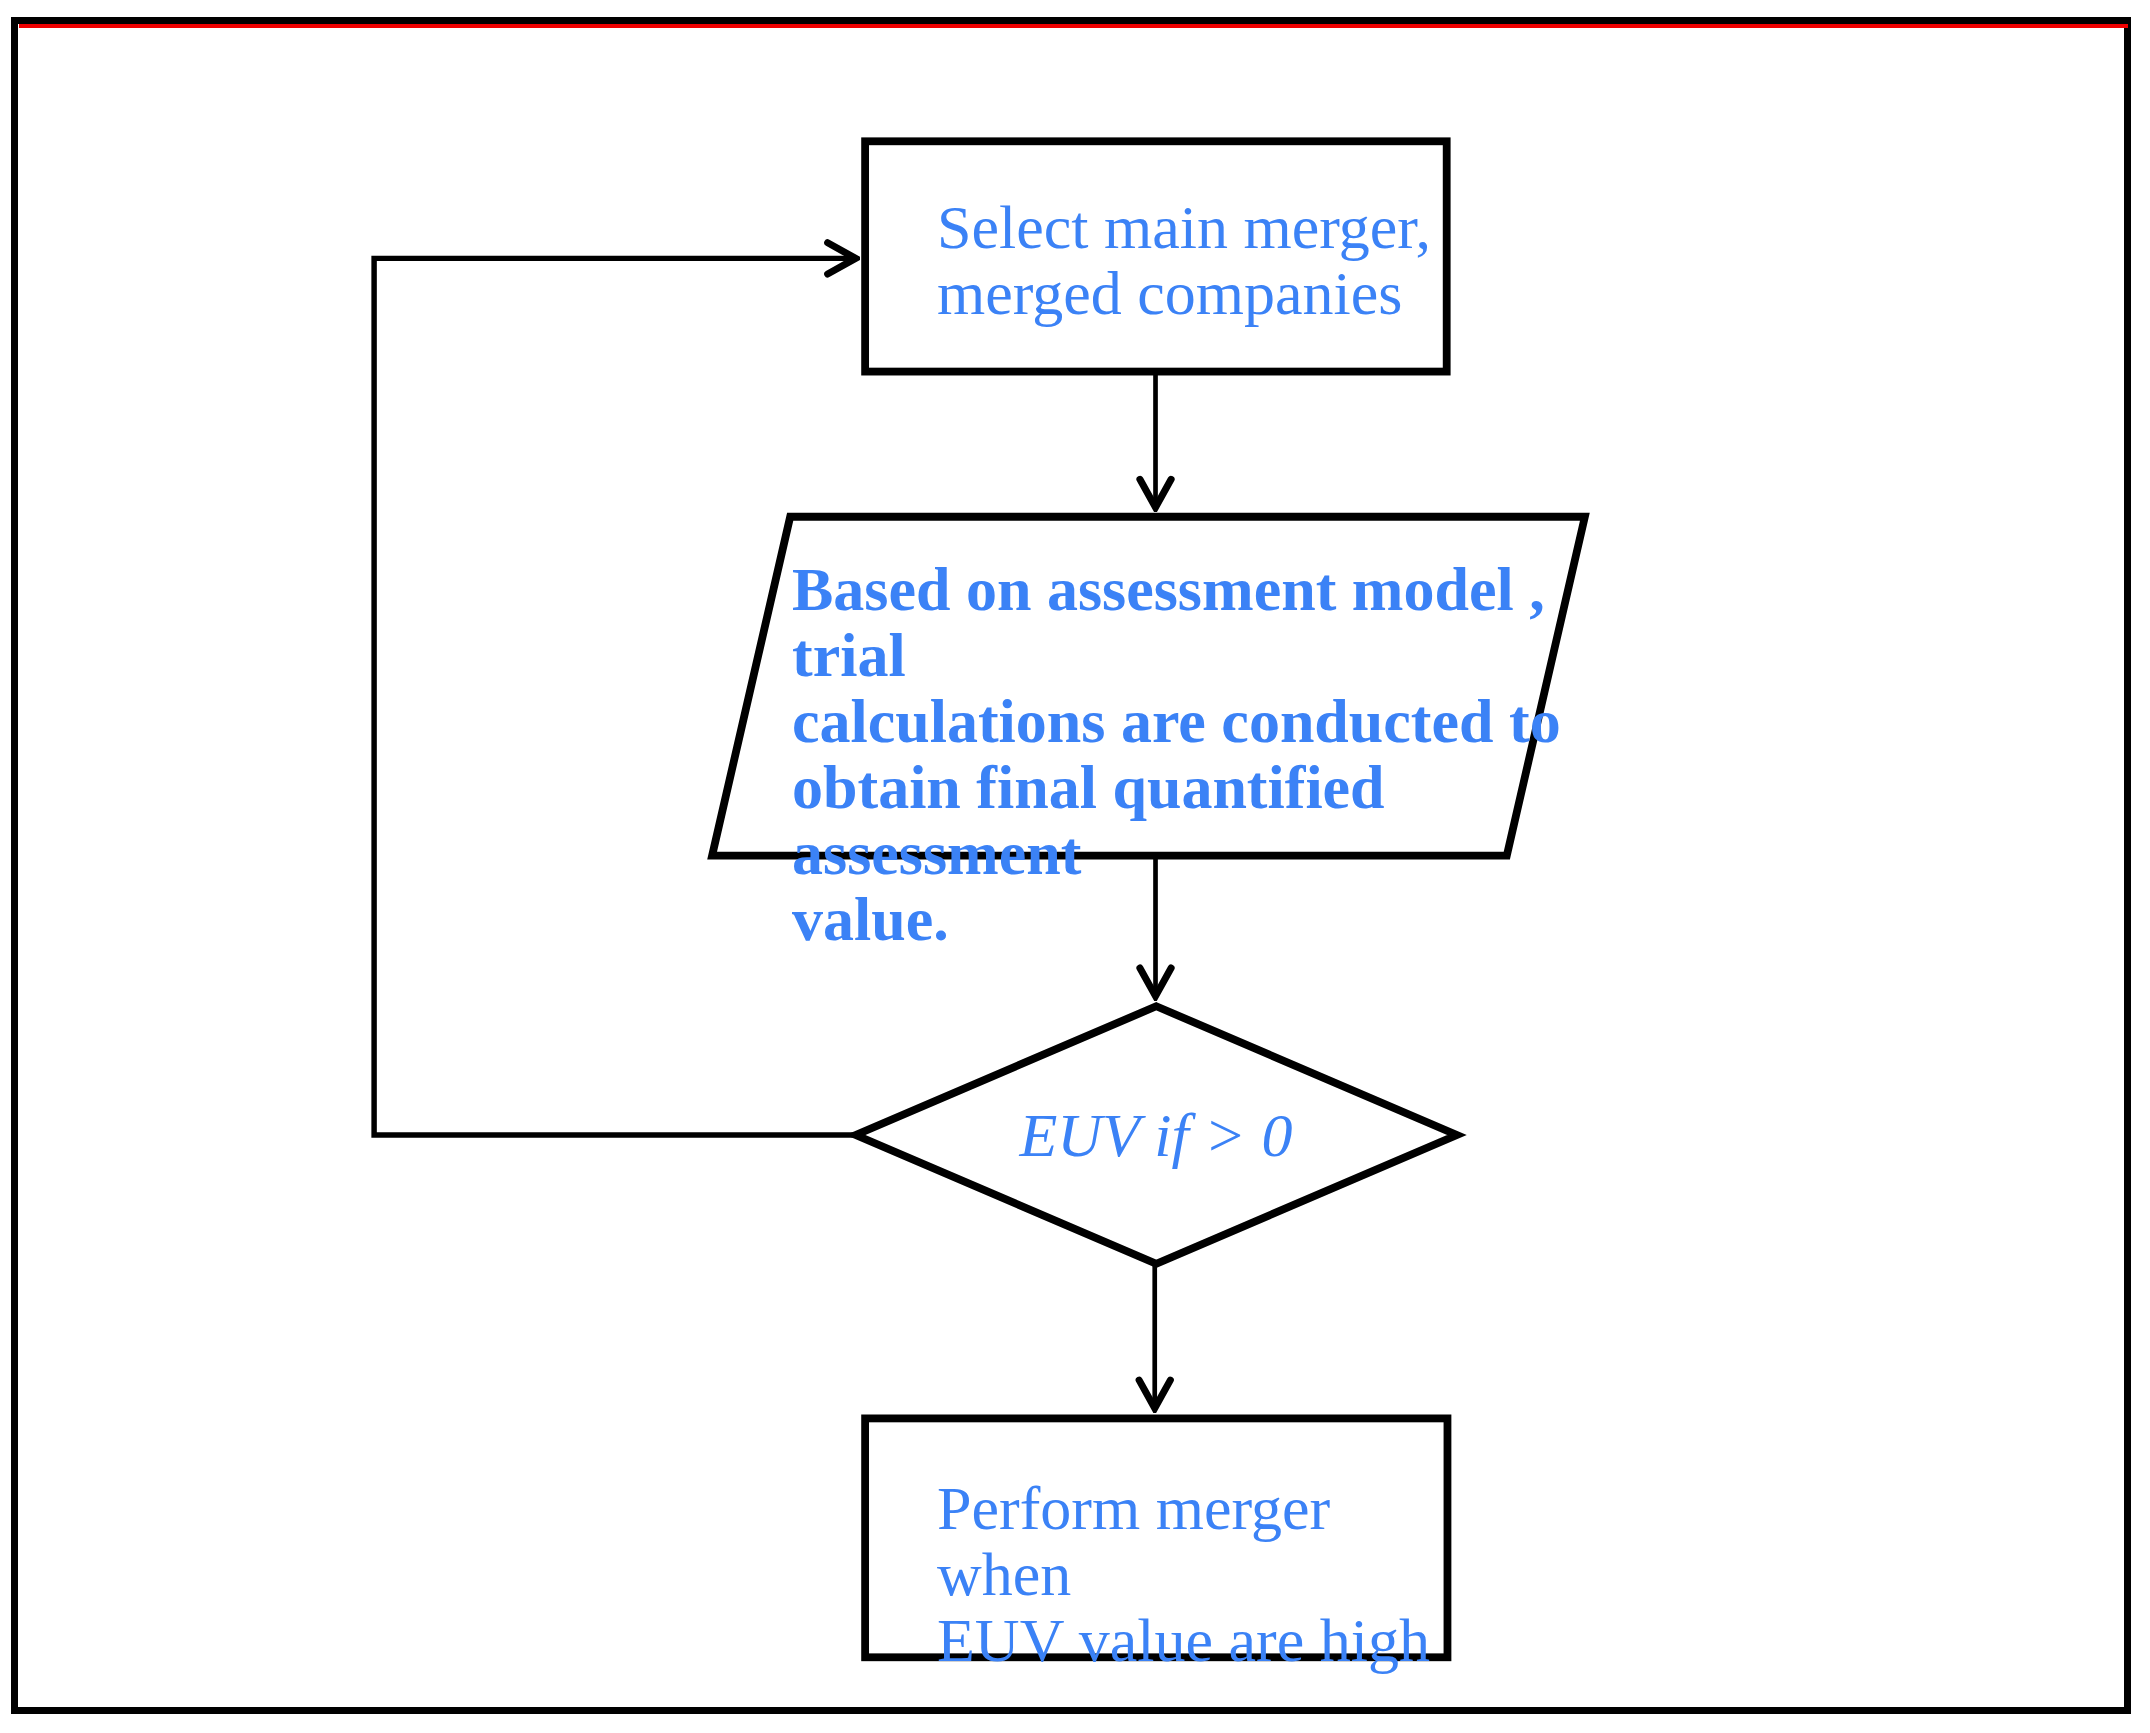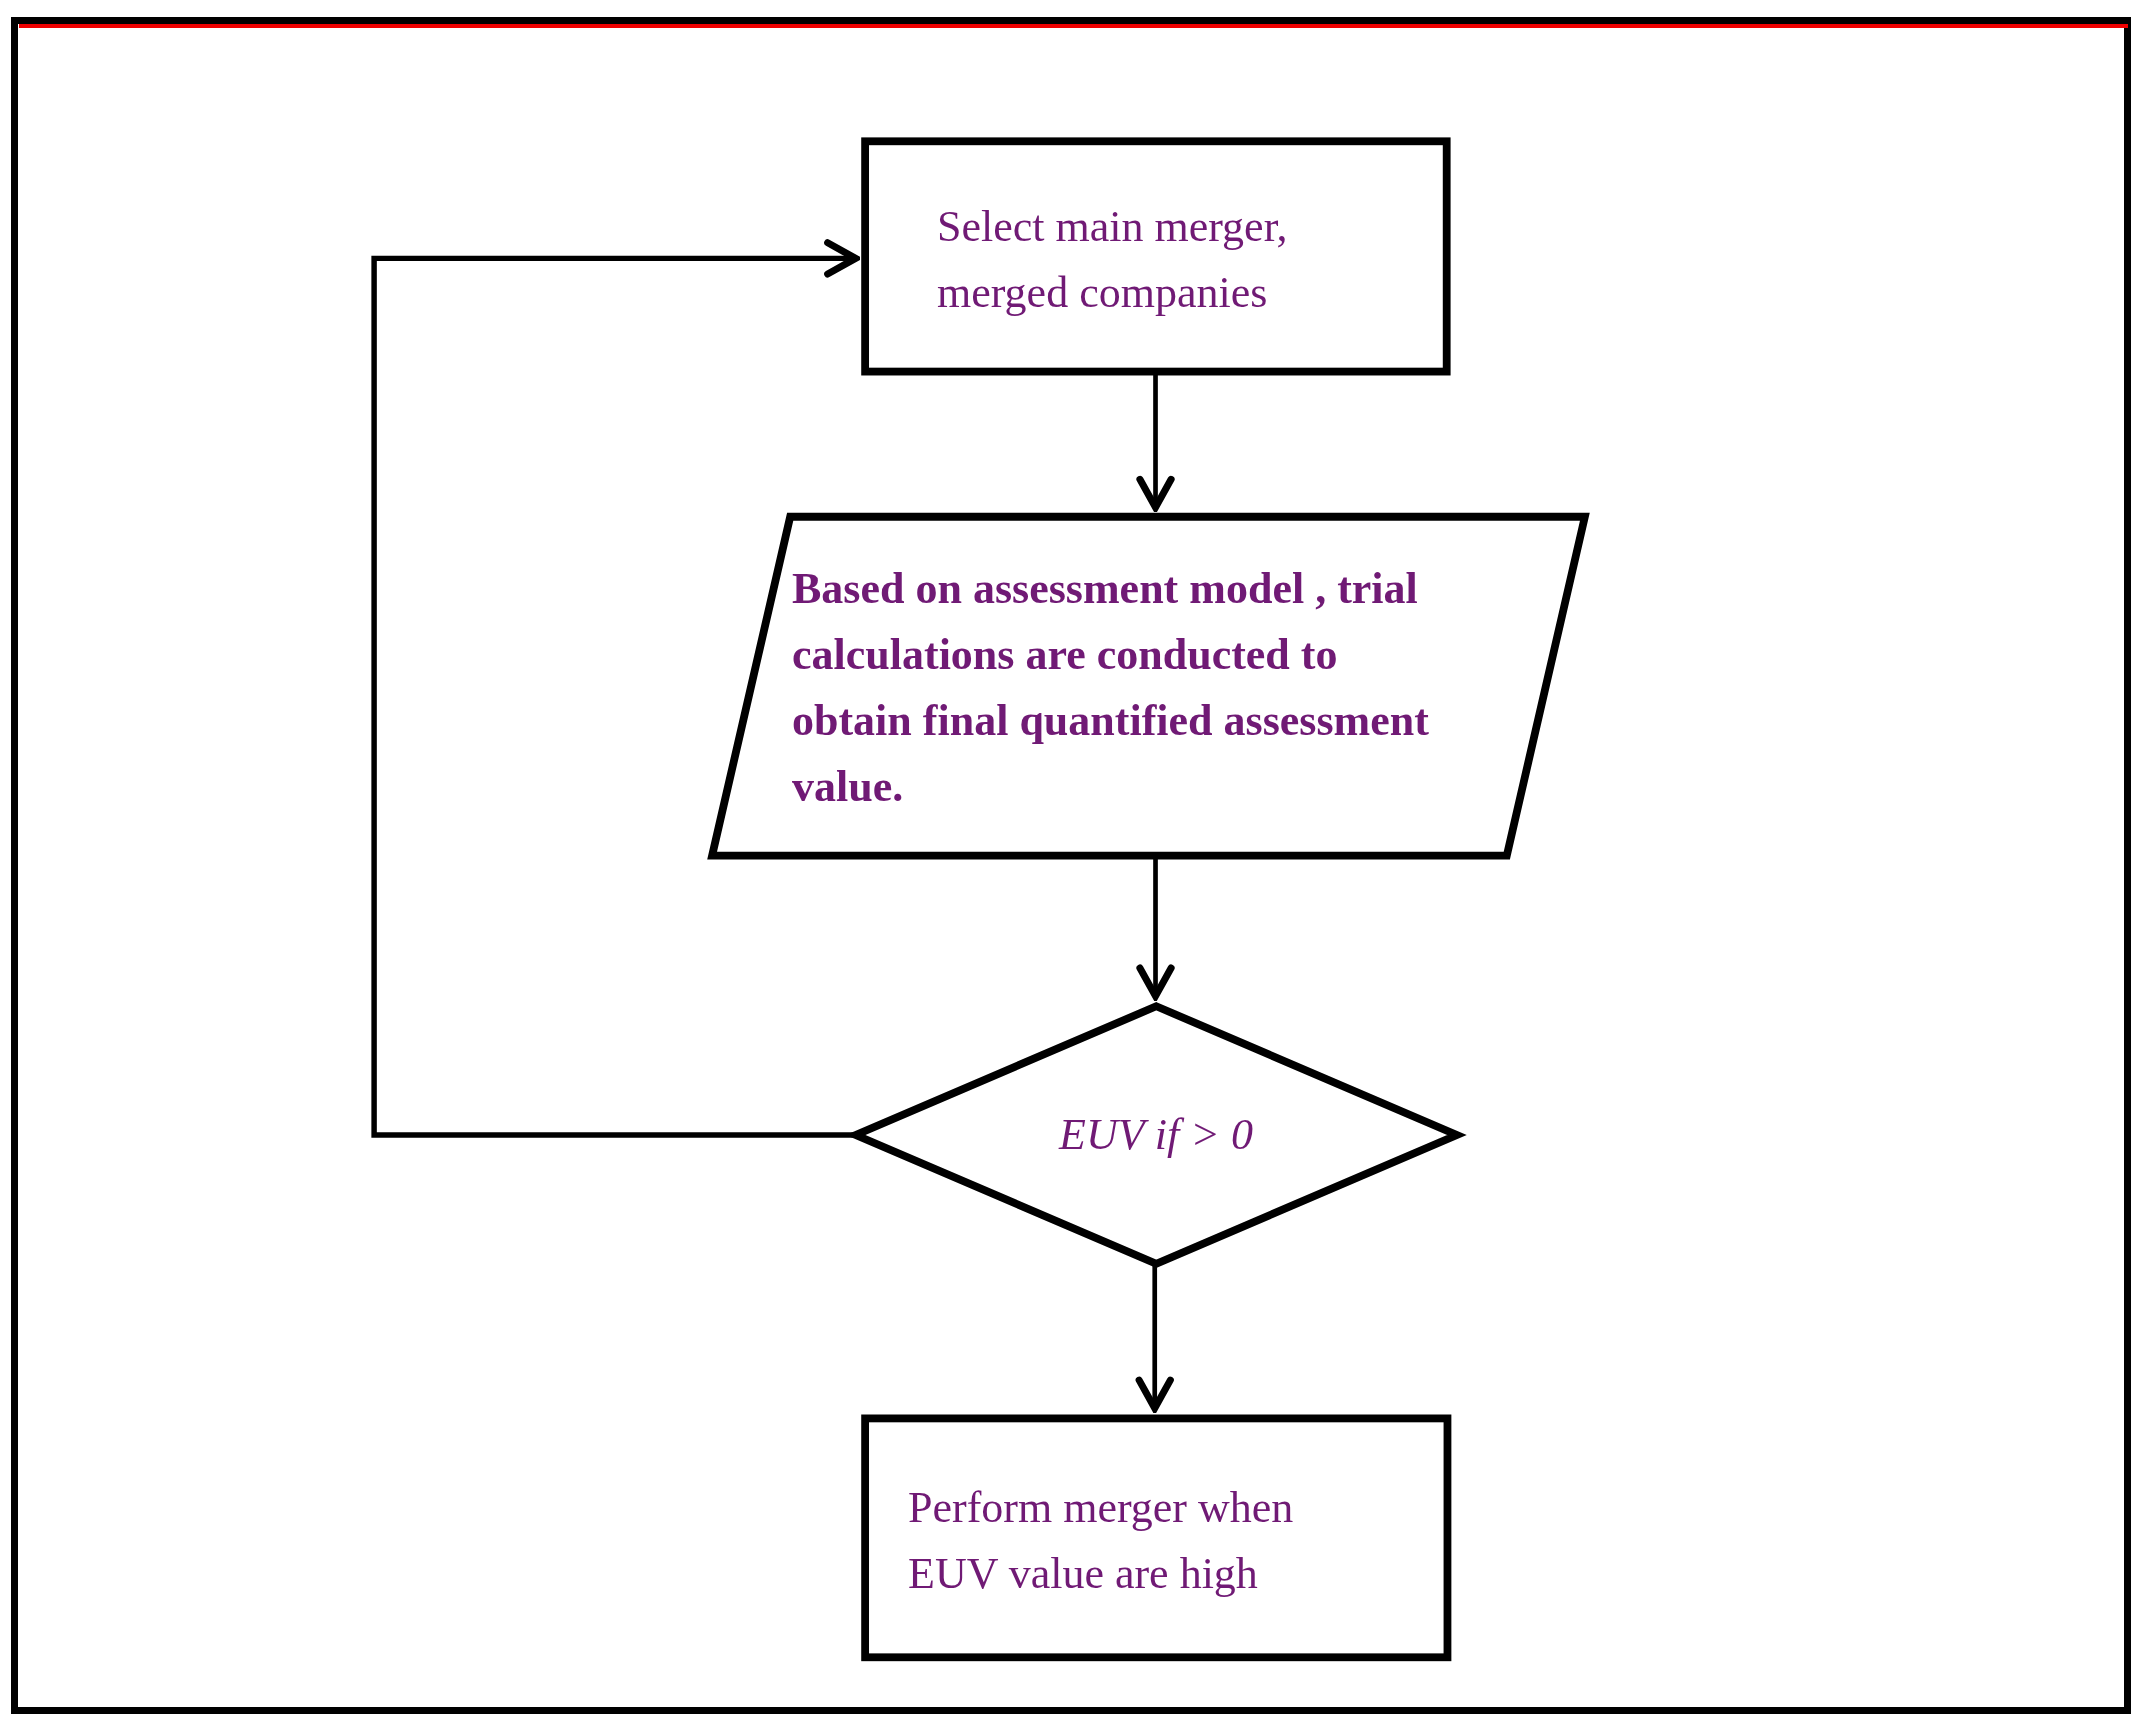--- a/index.html
+++ b/index.html
@@ -40,9 +40,9 @@
   }
   .node-label {
     position: absolute;
-    font-size: 44px;
+    font-size: 62px;
     line-height: 66px;
-    color: #701a75;
+    color: #3b82f6;
     white-space: pre-line;
     text-align: left;
   }

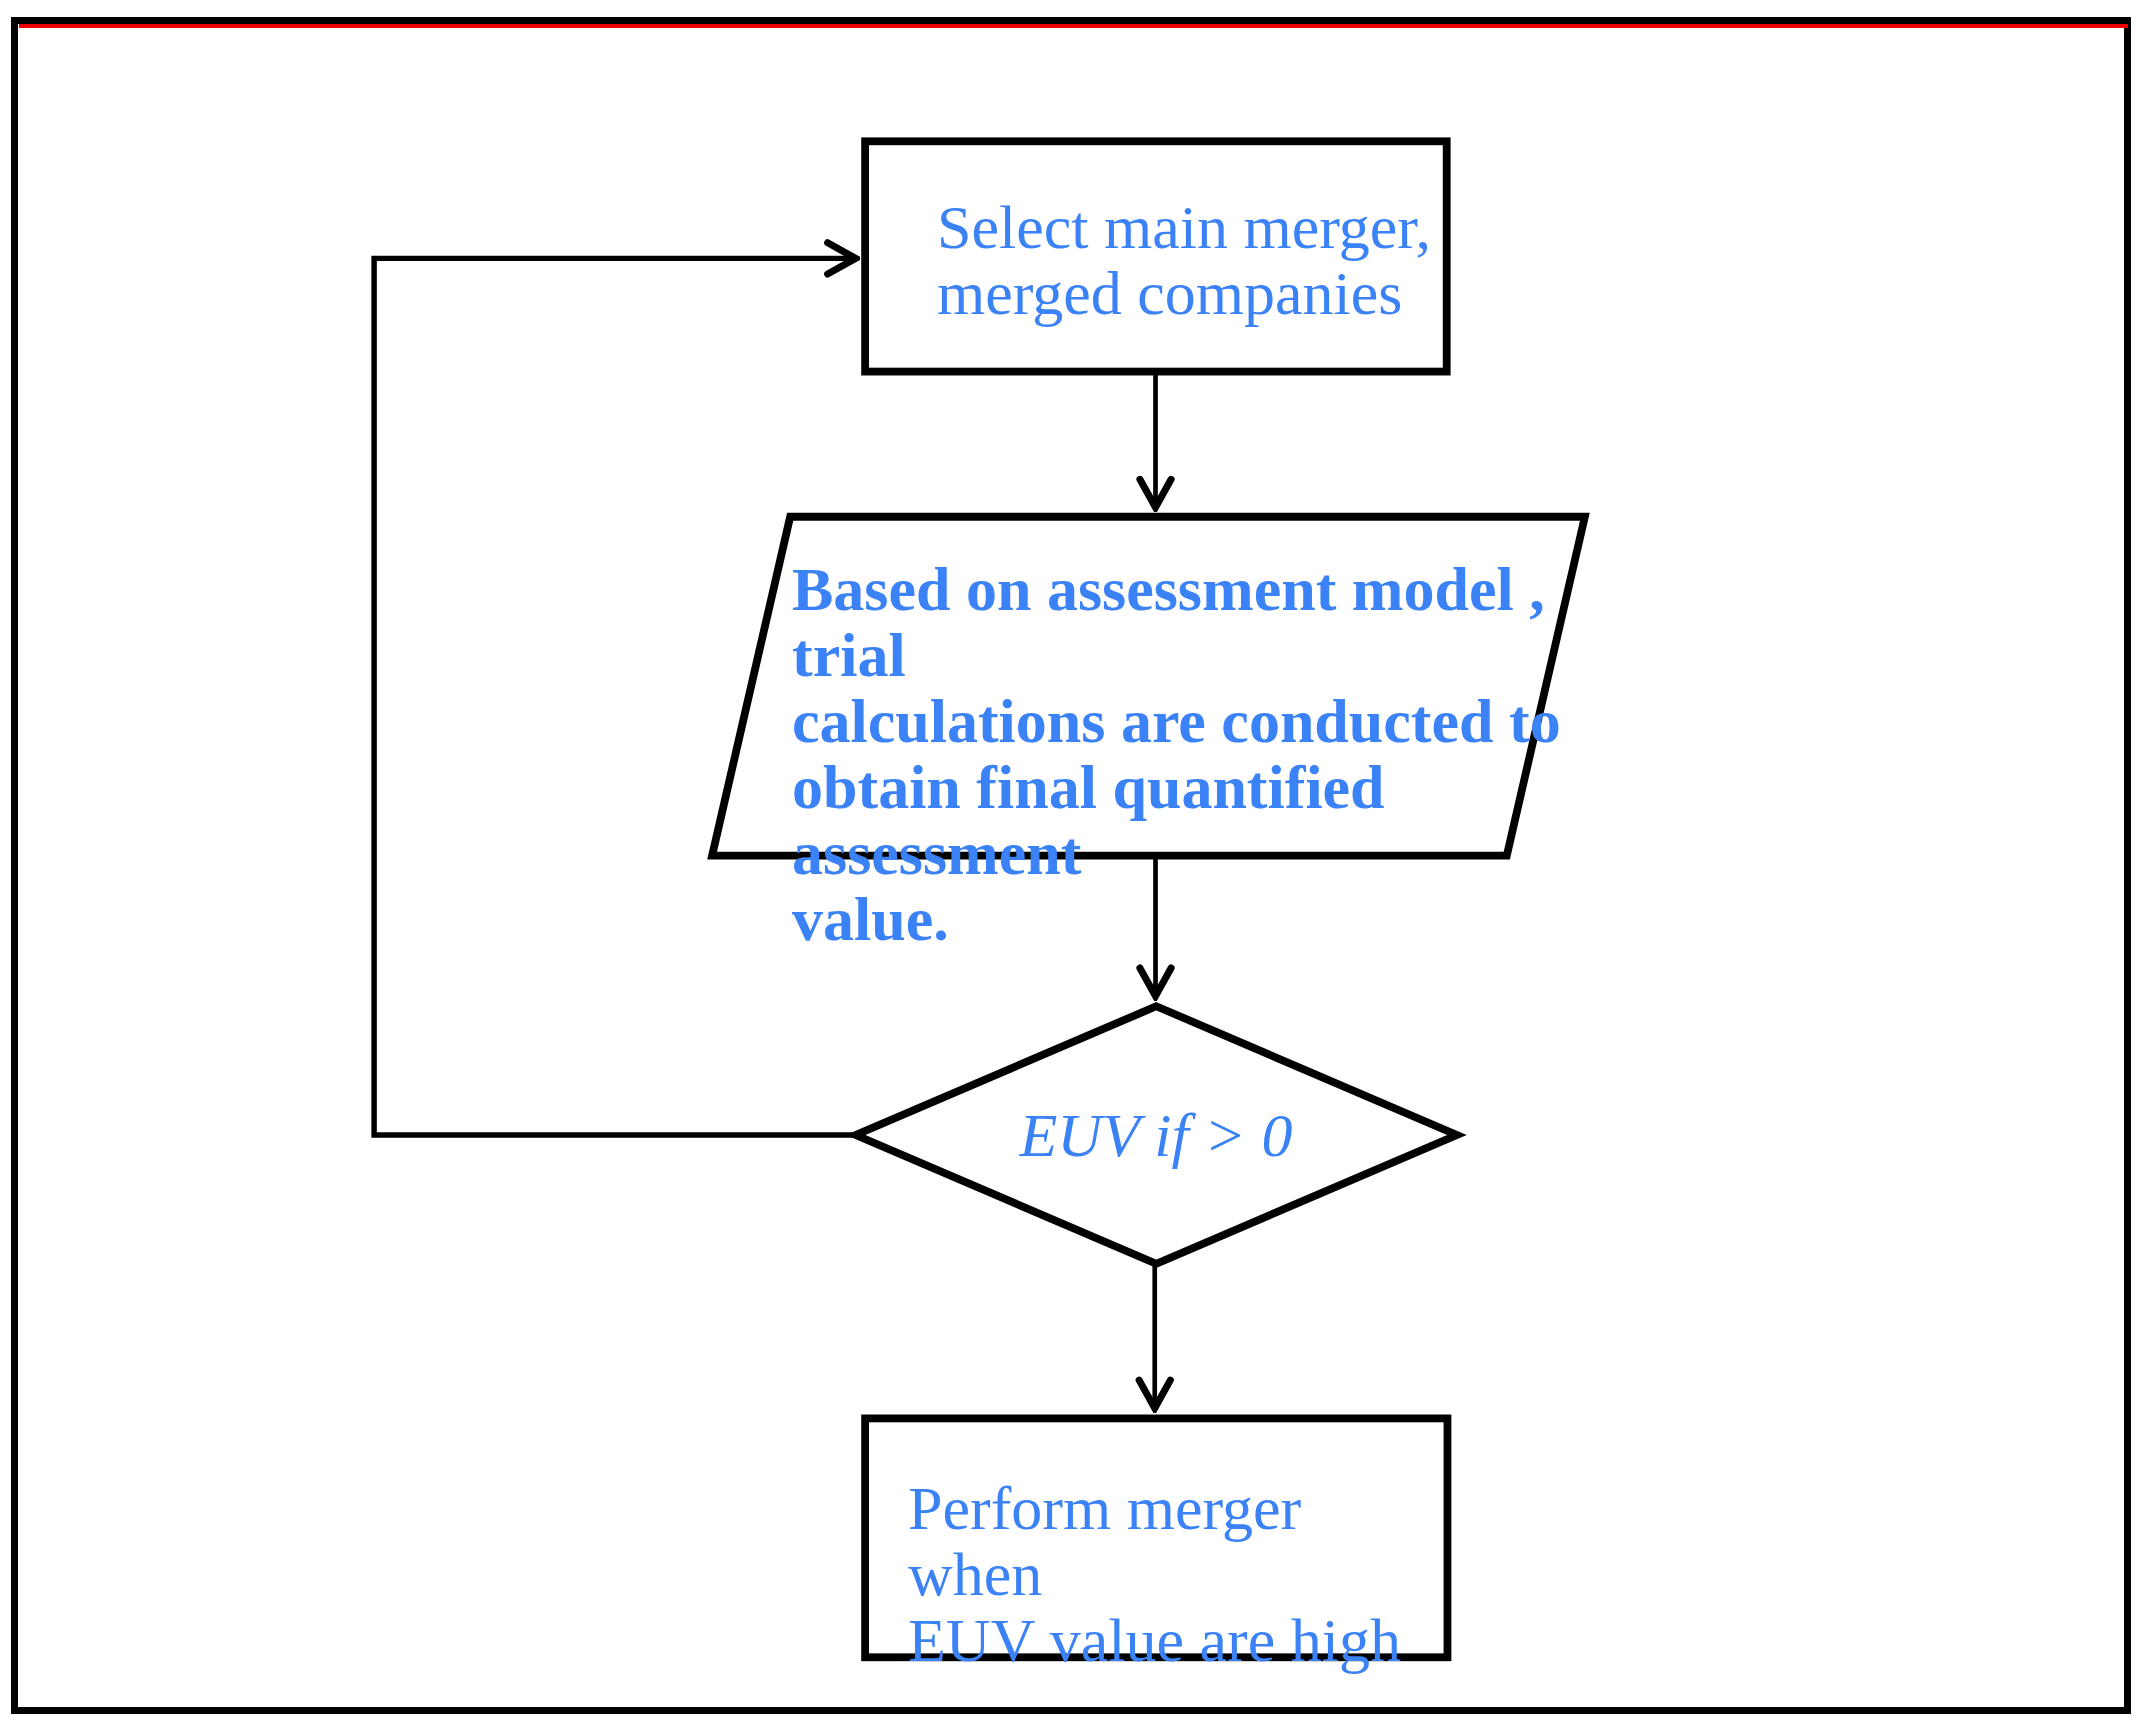--- a/index.html
+++ b/index.html
@@ -93,7 +93,7 @@
 
   <div class="node-label centered" style="left:883px; top:1102px; width:546px;">EUV if &gt; 0</div>
 
-  <div class="node-label" style="left:908px; top:1475px; width:531px;">Perform merger when
+  <div class="node-label" style="left:937px; top:1475px; width:531px;">Perform merger when
 EUV value are high</div>
 
 </div>

